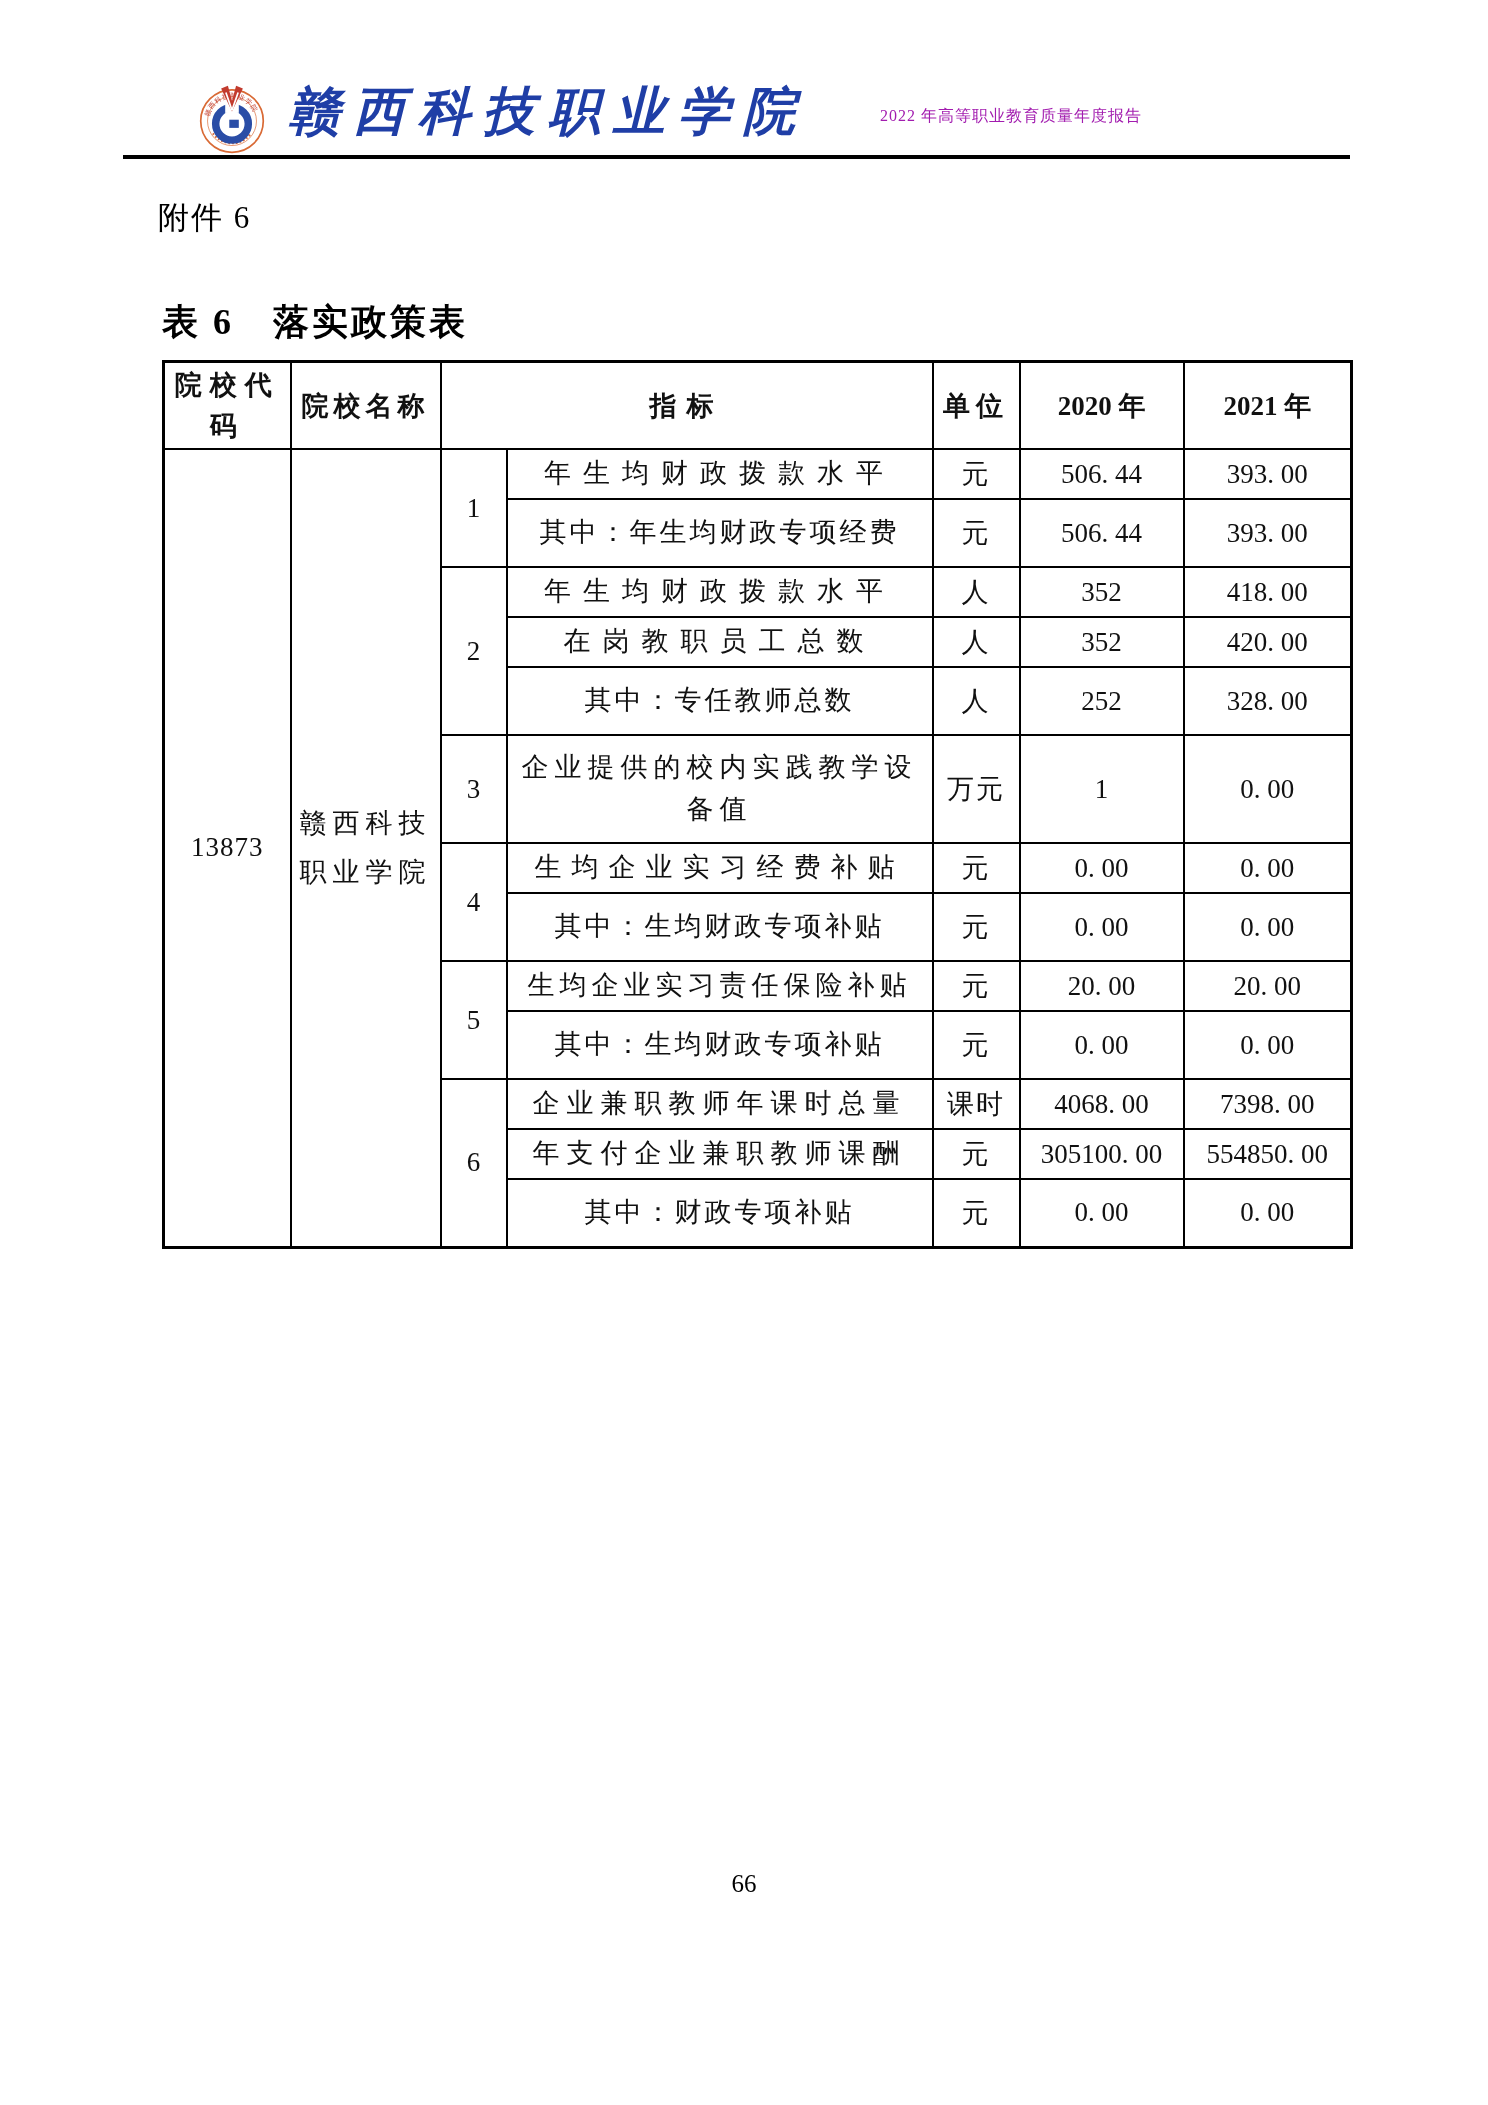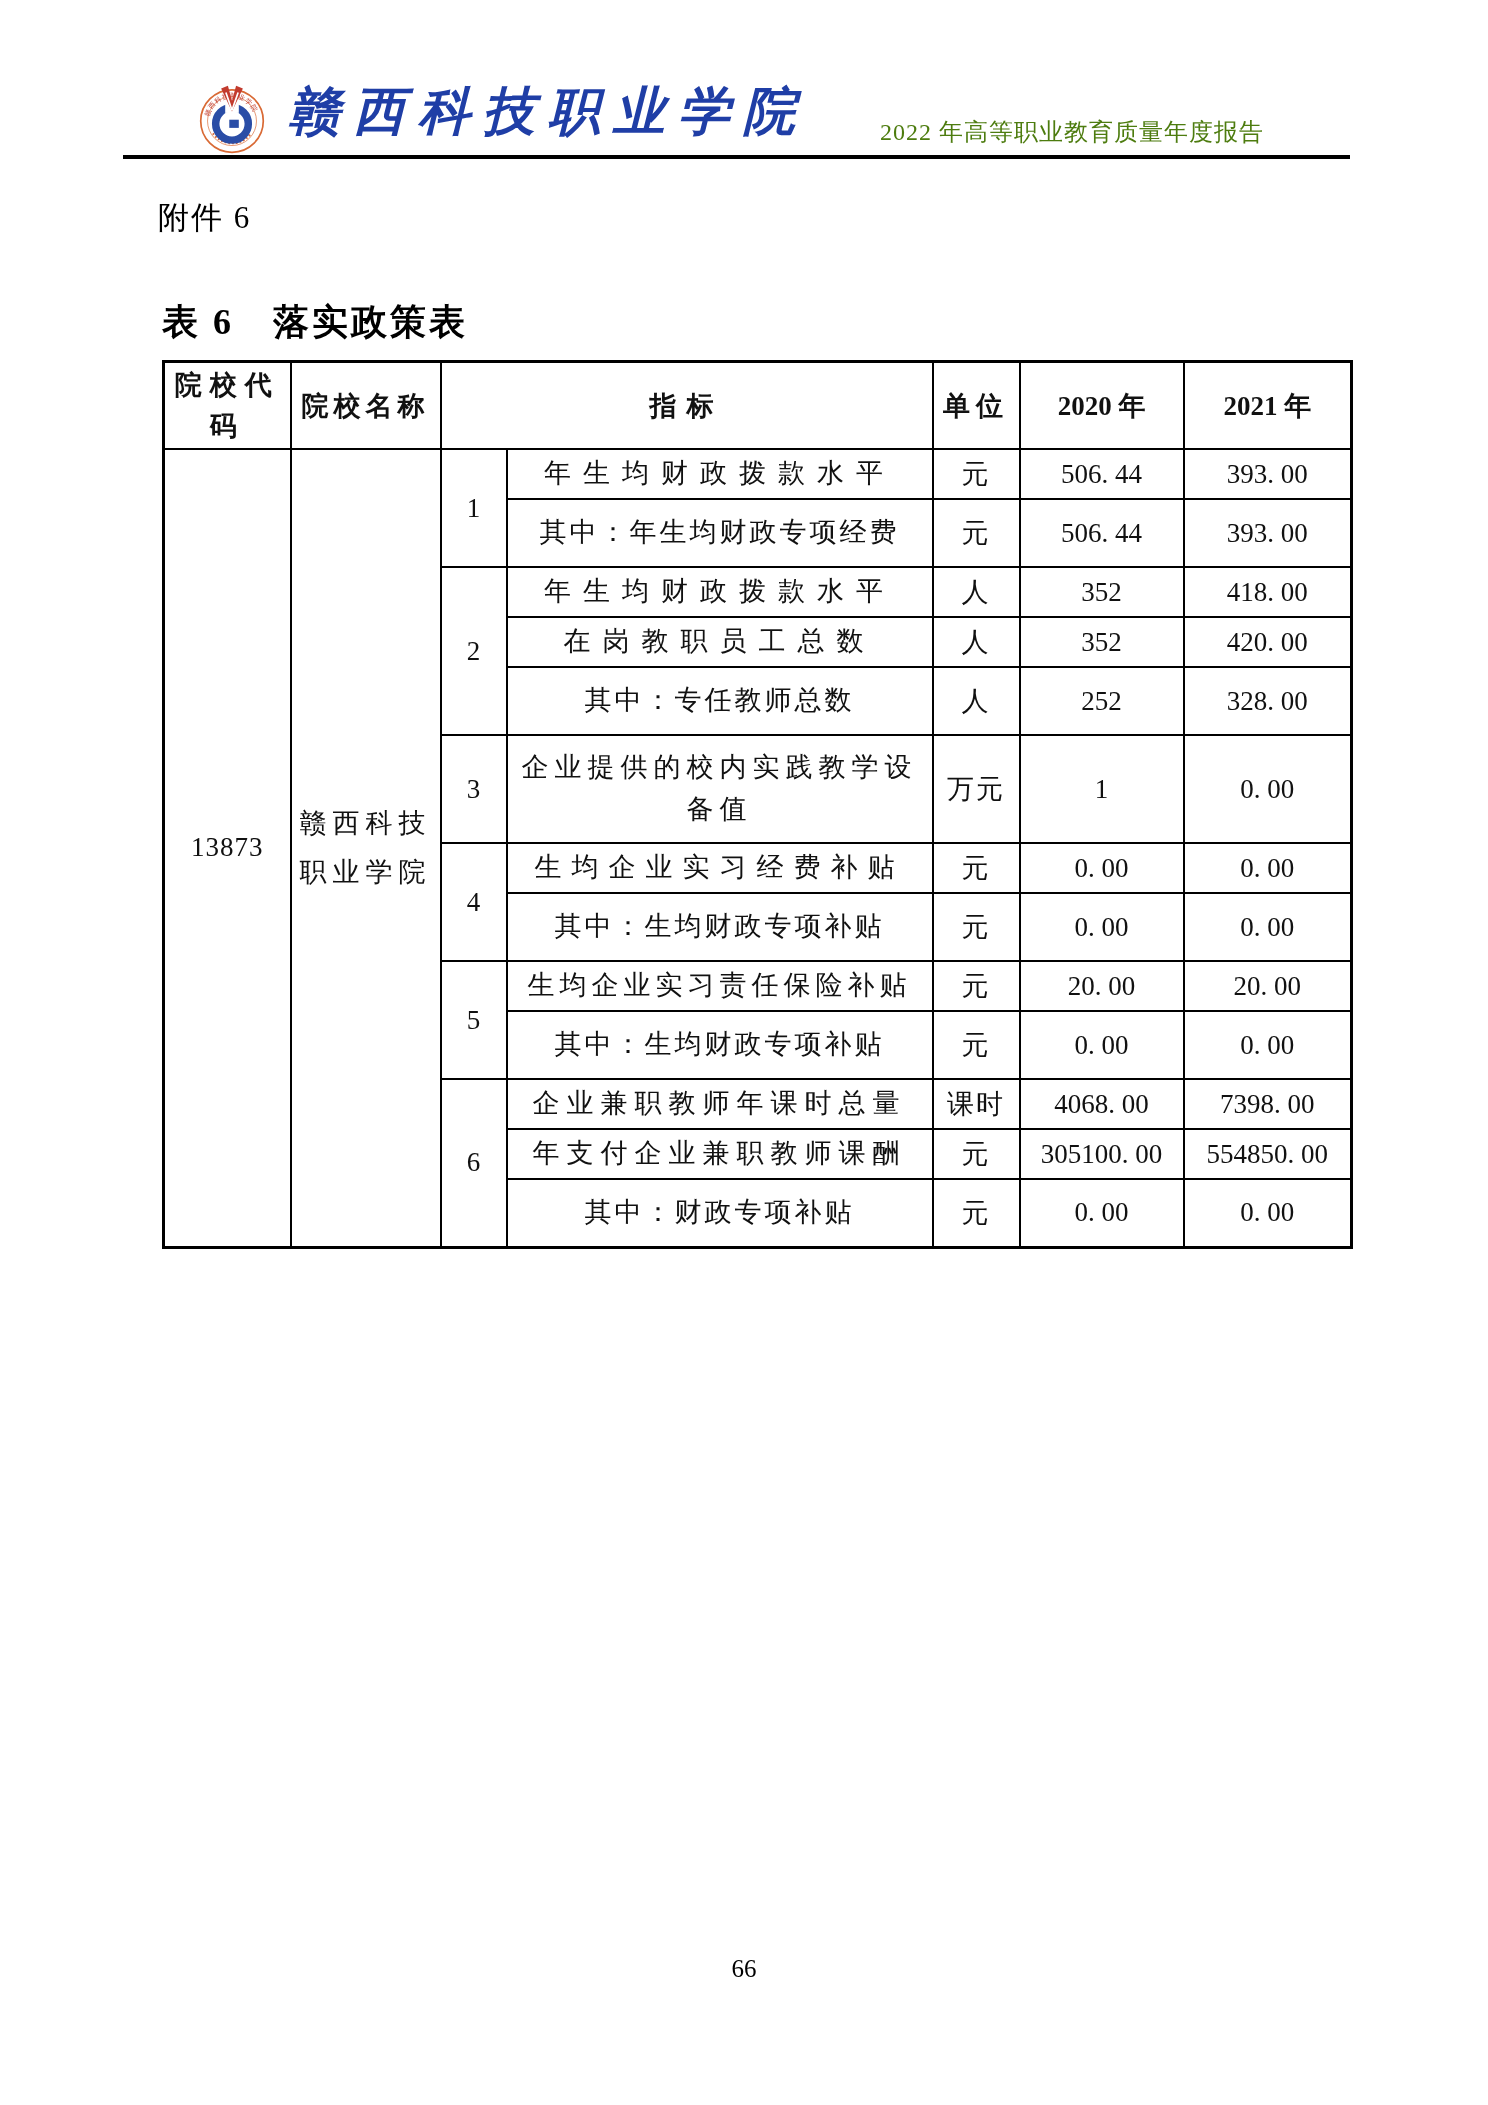--- a/index.html
+++ b/index.html
@@ -19,8 +19,8 @@
     letter-spacing:13px;color:#1f3ea6;line-height:72px;white-space:nowrap;
   }
   .report-title{
-    position:absolute;left:880px;top:116px;
-    font-size:24px;letter-spacing:1px;color:#4d7c0f;white-space:nowrap;
+    position:absolute;left:880px;top:106px;
+    font-size:16px;letter-spacing:1px;color:#a21caf;white-space:nowrap;
   }
   .hdr-rule{
     position:absolute;left:123px;top:155px;width:1227px;height:4px;

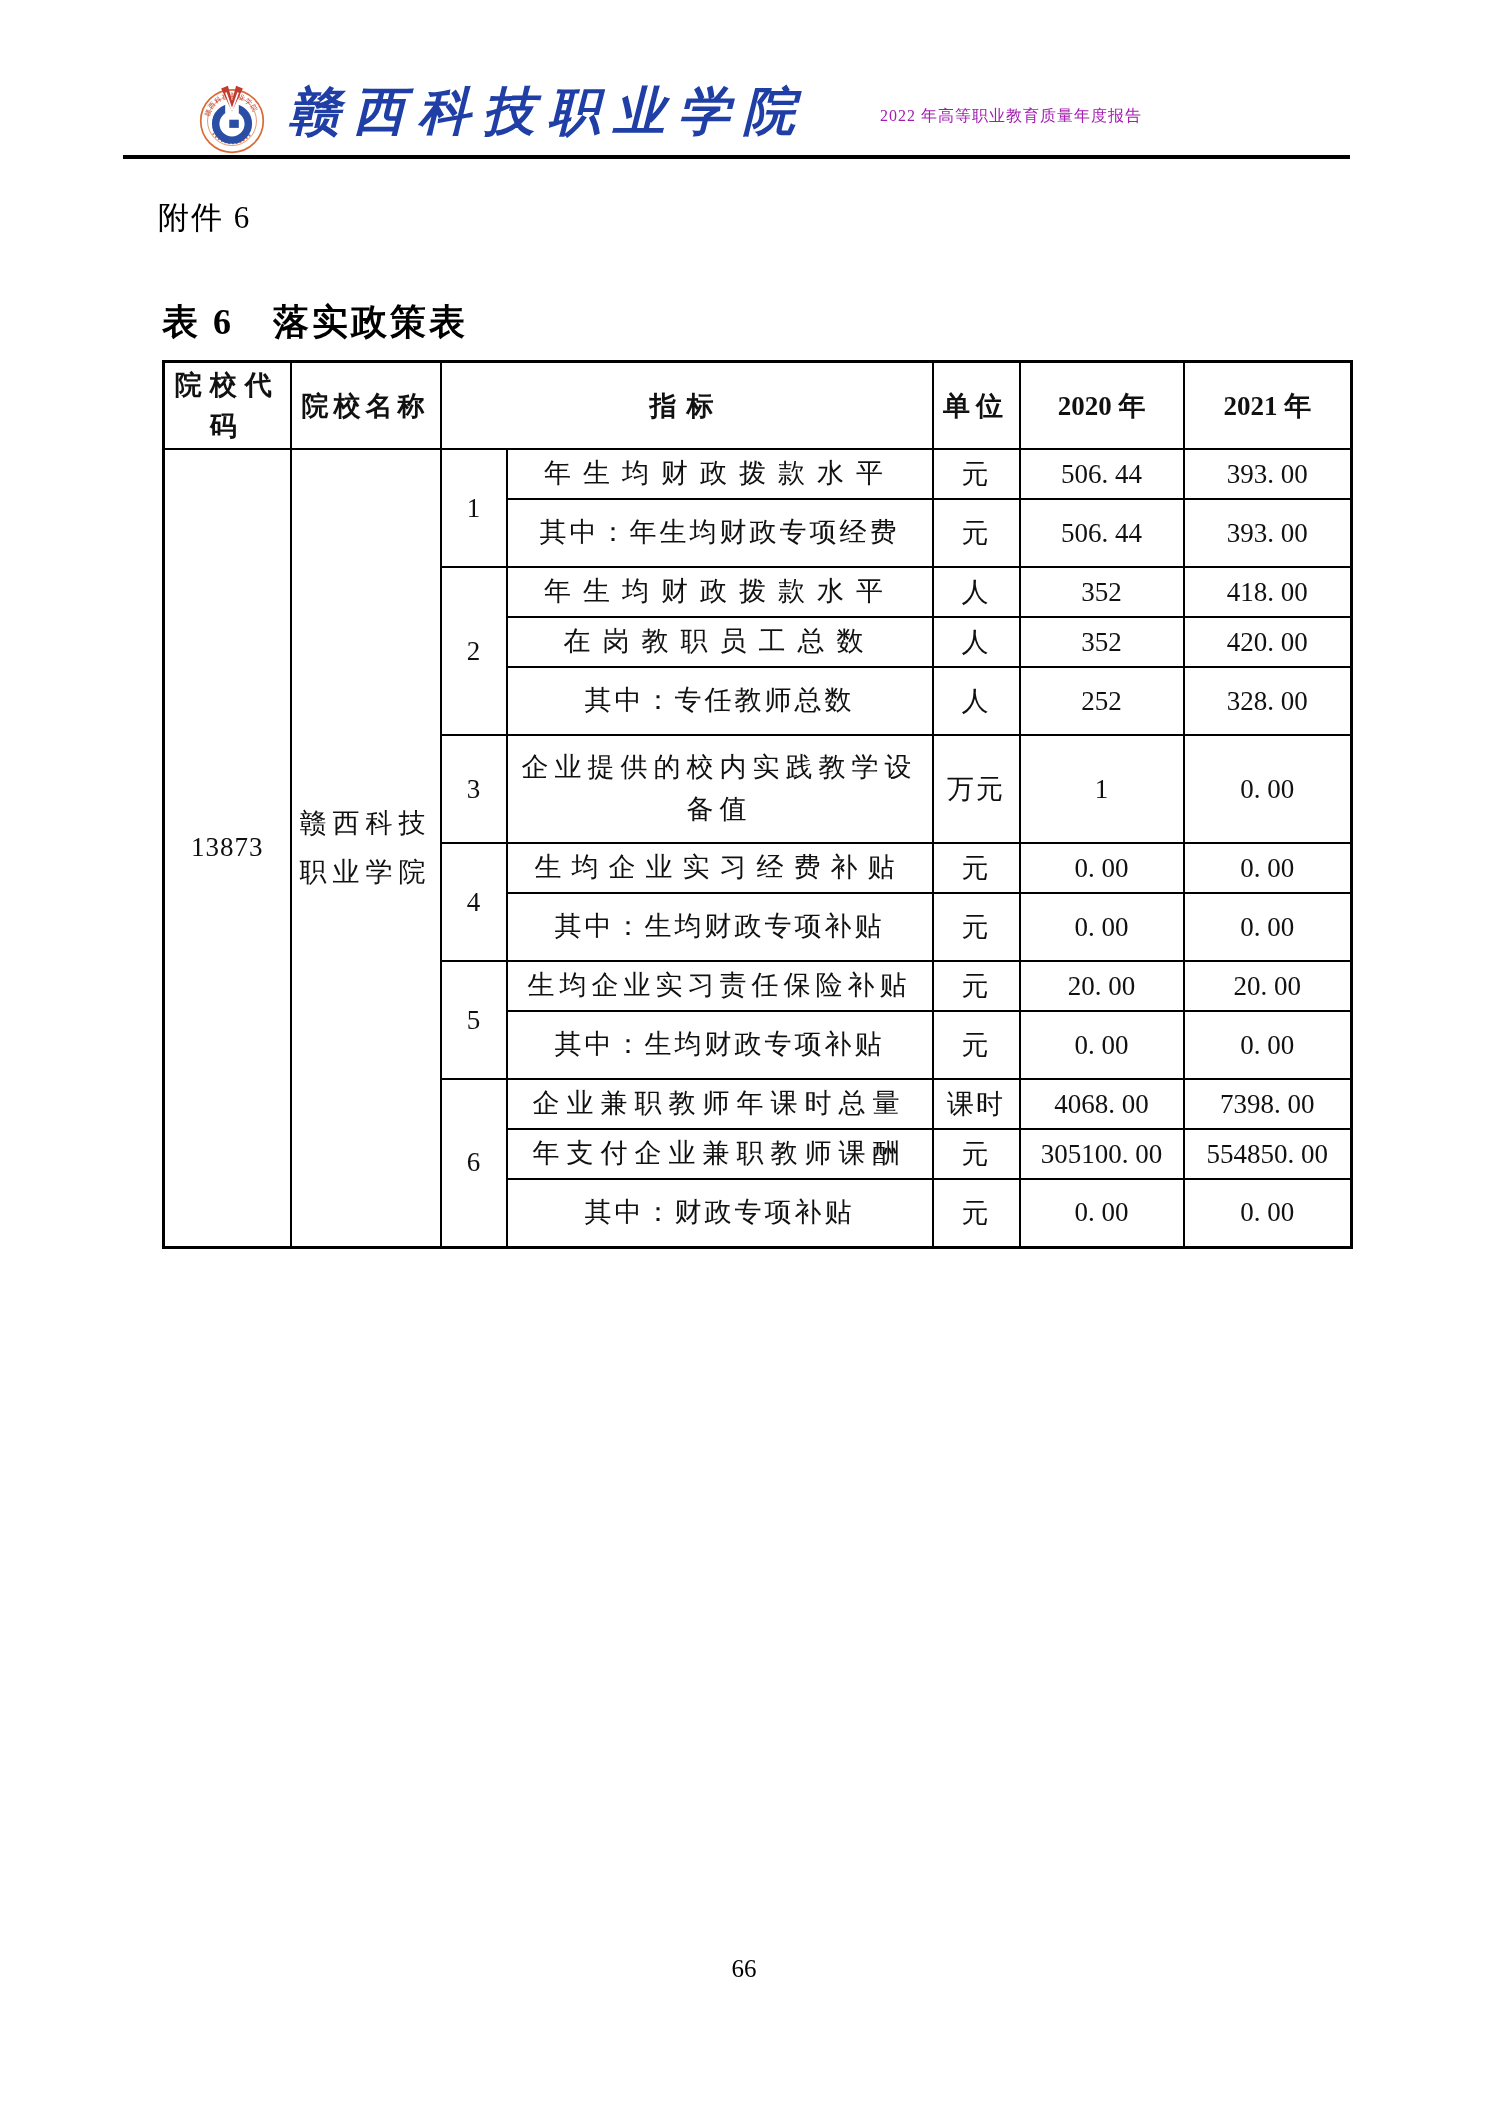--- a/index.html
+++ b/index.html
@@ -72,7 +72,7 @@
   td.val{letter-spacing:0;margin-top:28px;}
   
   .pagenum{
-    position:absolute;left:0;top:1955px;width:1488px;
+    position:absolute;left:0;top:1870px;width:1488px;
     text-align:center;font-size:25px;color:#000;
   }
 </style>

